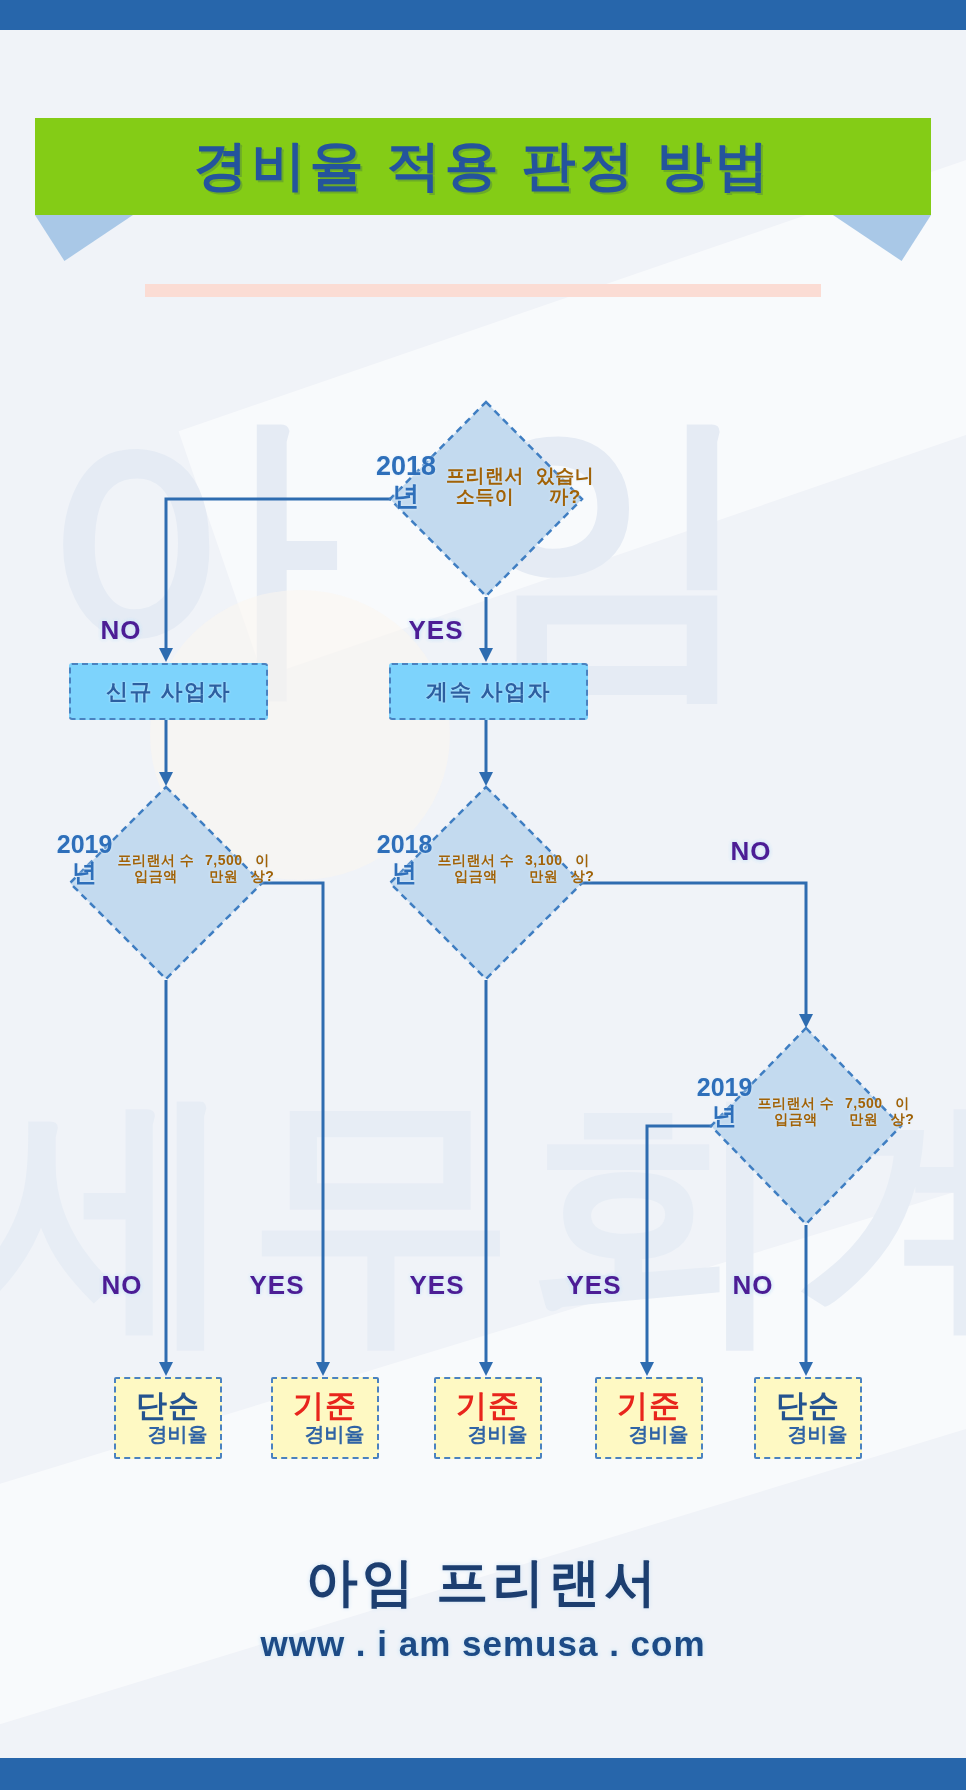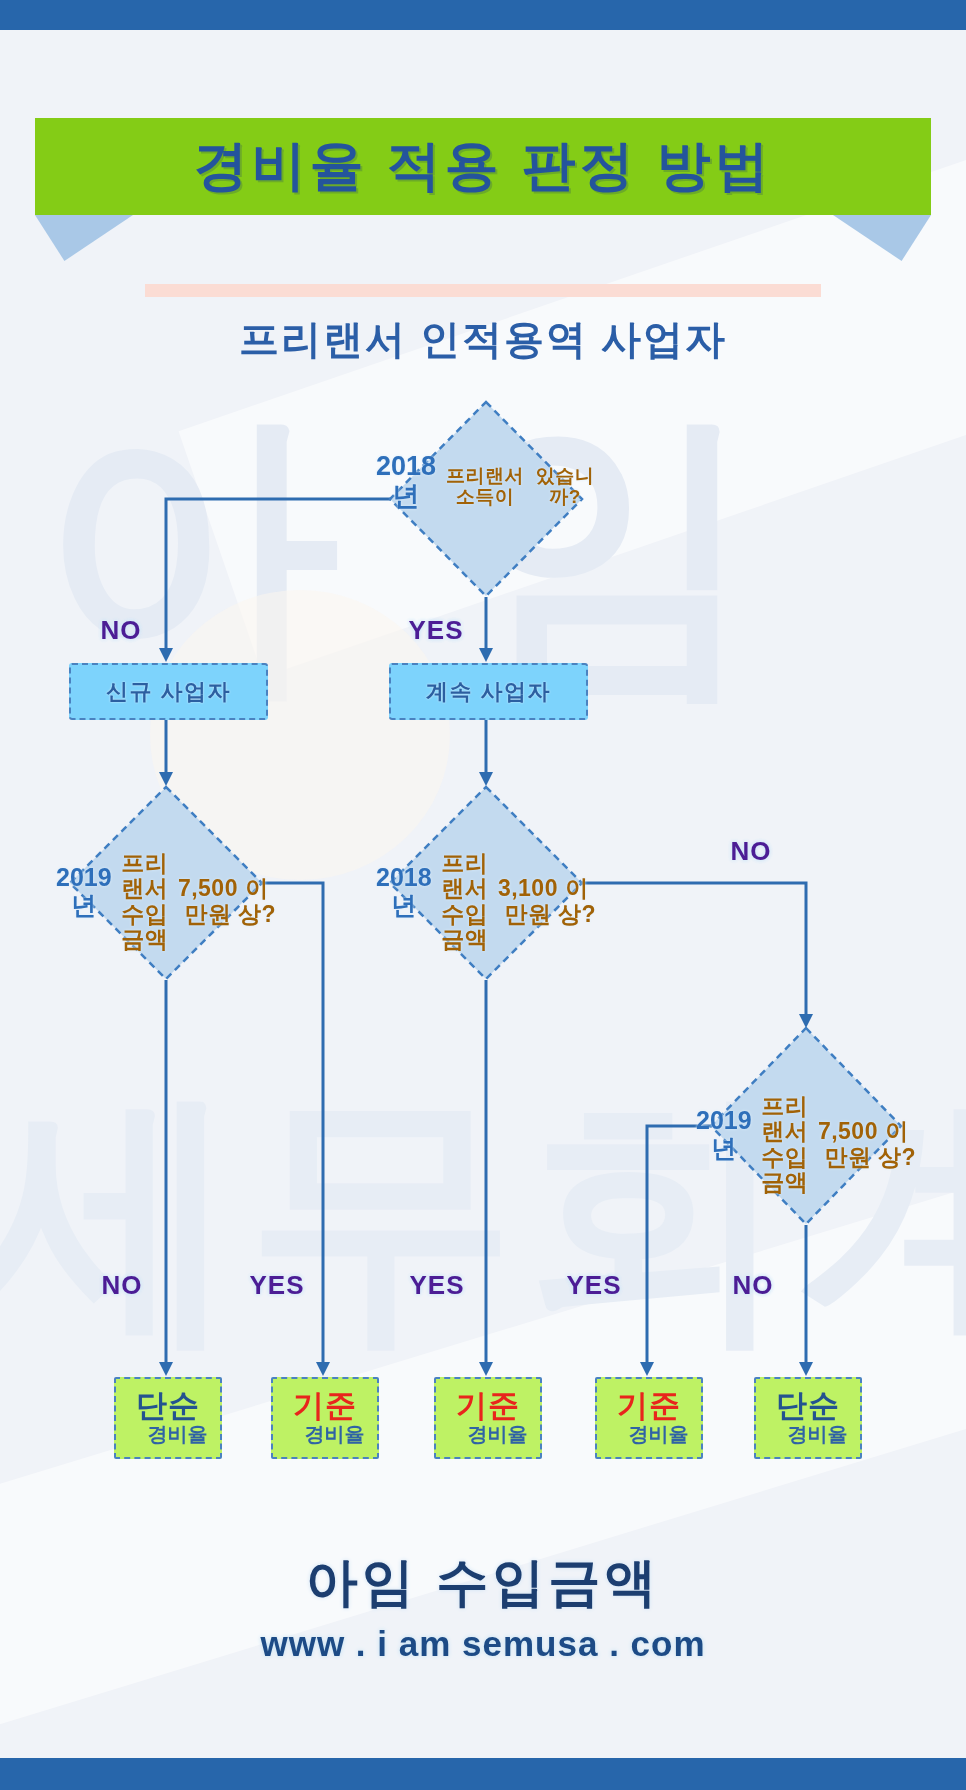--- a/index.html
+++ b/index.html
@@ -84,7 +84,6 @@
   <div class="fold left"></div>
   <div class="fold right"></div>
   <div class="pink-line"></div>
-  <div class="subtitle">프리랜서 인적용역 사업자</div>
 
   <svg class="flow" width="966" height="1790" viewBox="0 0 966 1790">
     <g stroke="#2e6cb0" stroke-width="3" fill="none">

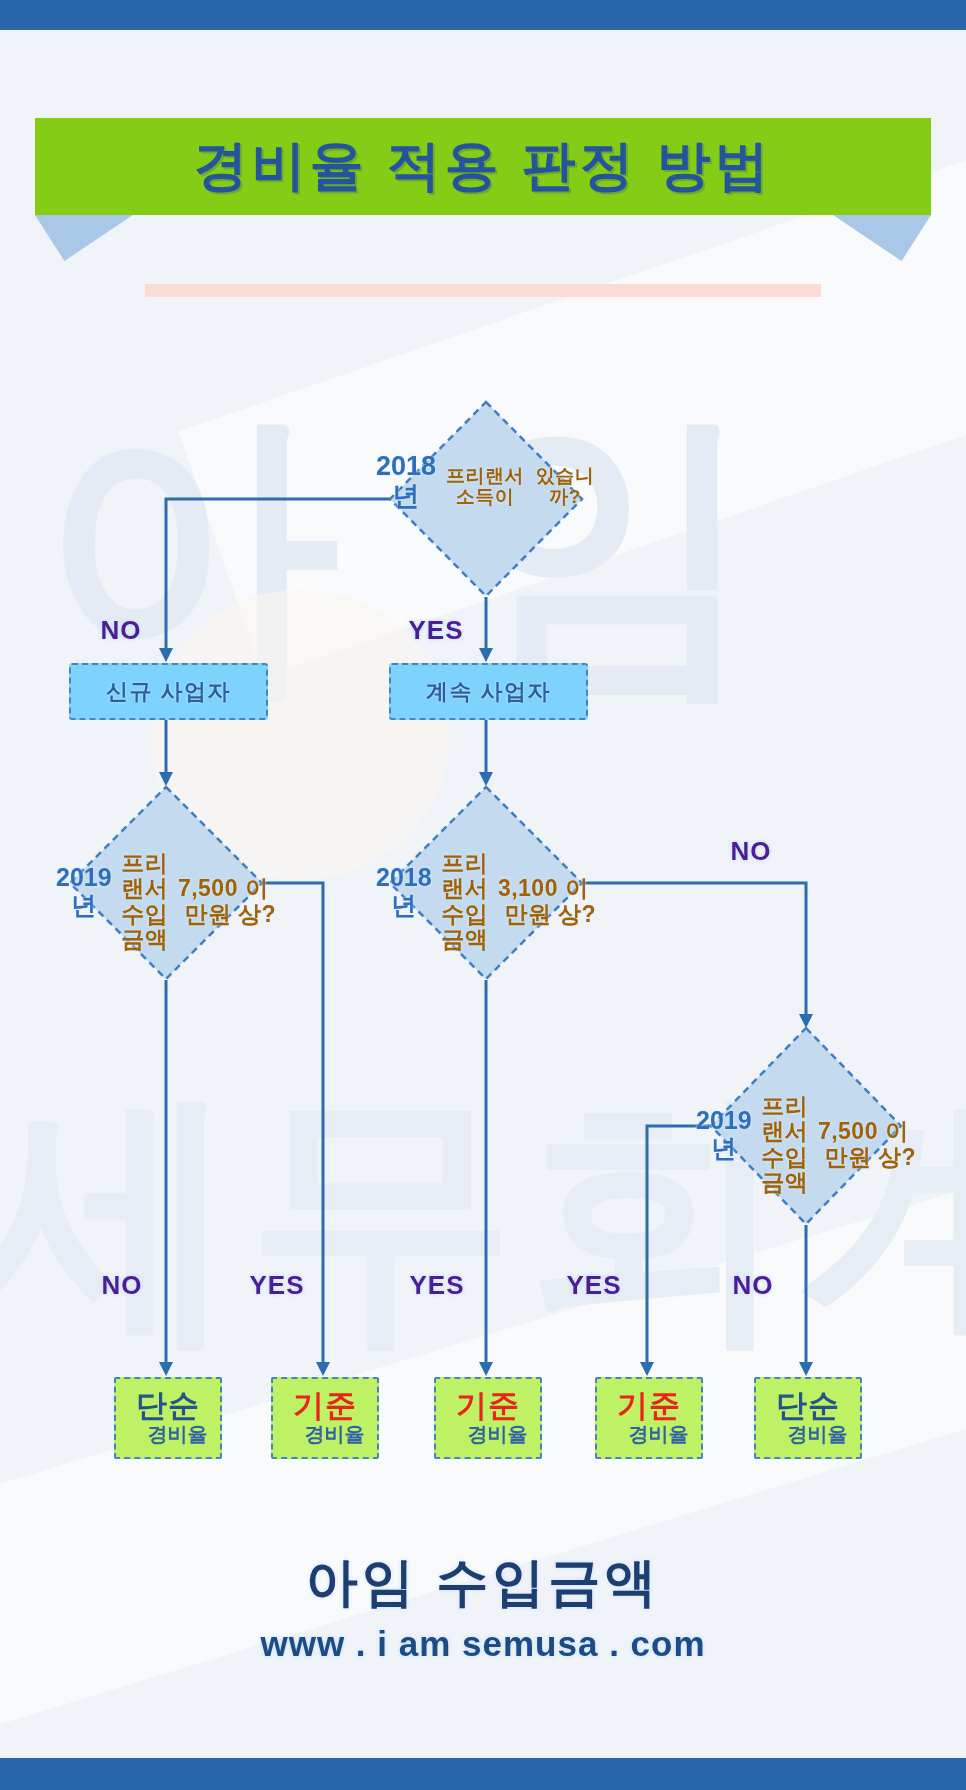--- a/index.html
+++ b/index.html
@@ -40,7 +40,7 @@
   .dt-line{font-size:19px;font-weight:700;color:#a16207;line-height:1.1;margin-top:10px;
            text-shadow:0 0 3px #dceefc;letter-spacing:0.5px;}
   .dt-small .dt-year{font-size:25px;}
-  .dt-small .dt-line{margin-top:20px;font-size:23px;}
+  .dt-small .dt-line{margin-top:20px;font-size:14px;}
 
   
   .label{position:absolute;font-size:26px;font-weight:800;color:#4c1d95;letter-spacing:1px;

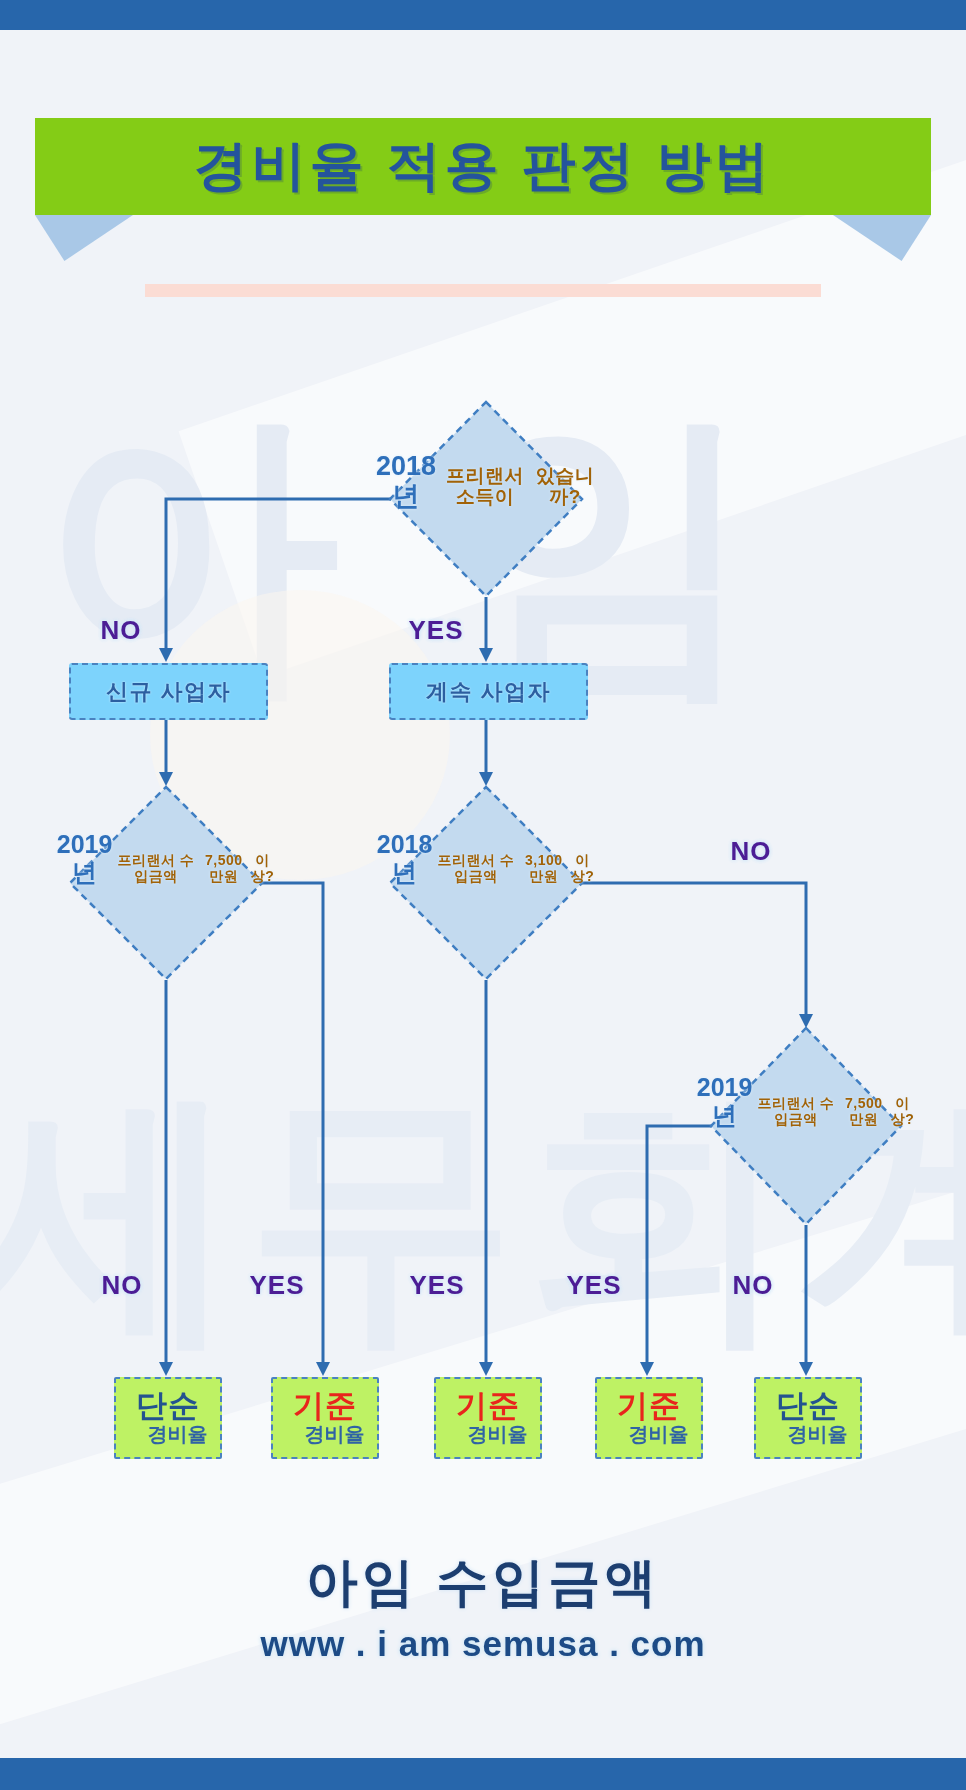--- a/index.html
+++ b/index.html
@@ -51,7 +51,7 @@
             border-radius:3px;display:flex;align-items:center;justify-content:center;}
   .node-box span{font-size:22px;font-weight:700;color:#2b5fa1;letter-spacing:1.5px;
                  text-shadow:0 0 2px #e9f2fb;}
-  .result-box{position:absolute;top:1377px;width:104px;height:78px;background:#bef264;
+  .result-box{position:absolute;top:1377px;width:104px;height:78px;background:#fef9c3;
               border:2px dashed #4a82c0;border-radius:2px;display:flex;flex-direction:column;
               align-items:center;justify-content:center;}
   .result-main{font-size:31px;font-weight:800;line-height:1.05;letter-spacing:1px;}

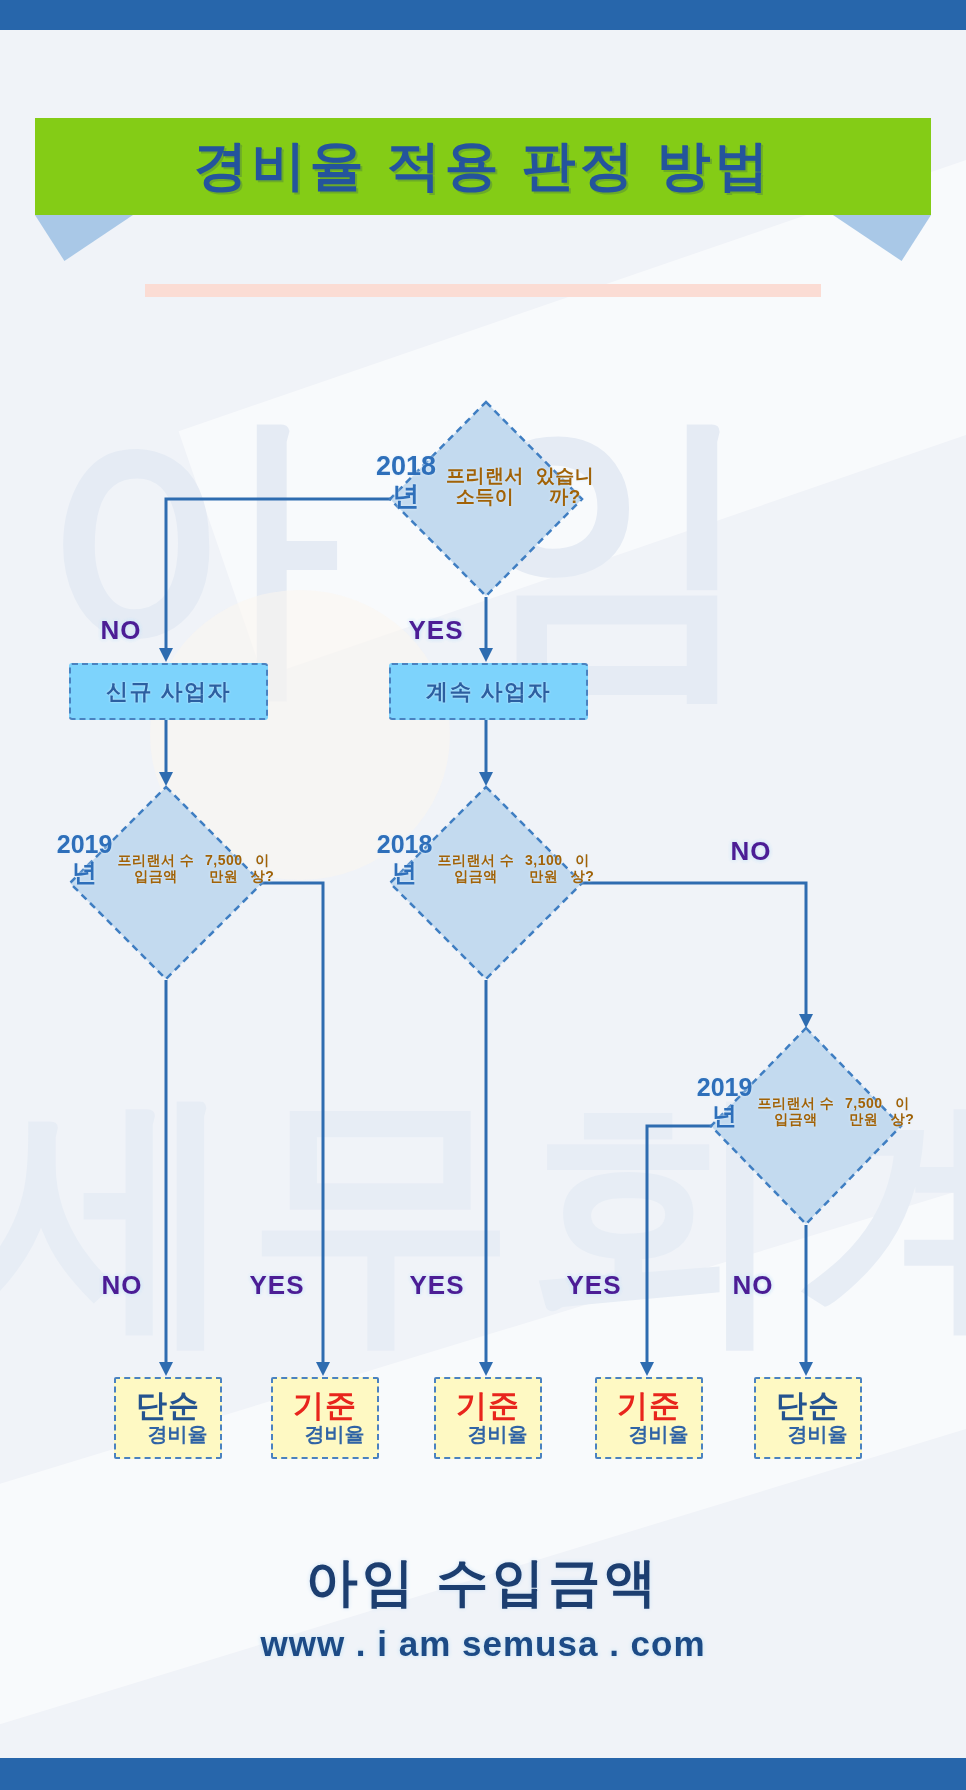--- a/index.html
+++ b/index.html
@@ -184,7 +184,7 @@
     <span class="result-sub">경비율</span>
   </div>
 
-  <div class="brand">아임 수입금액</div>
+  <div class="brand">아임 프리랜서</div>
   <div class="site">www . i am semusa . com</div>
 
   <div class="bar bottom"></div>

